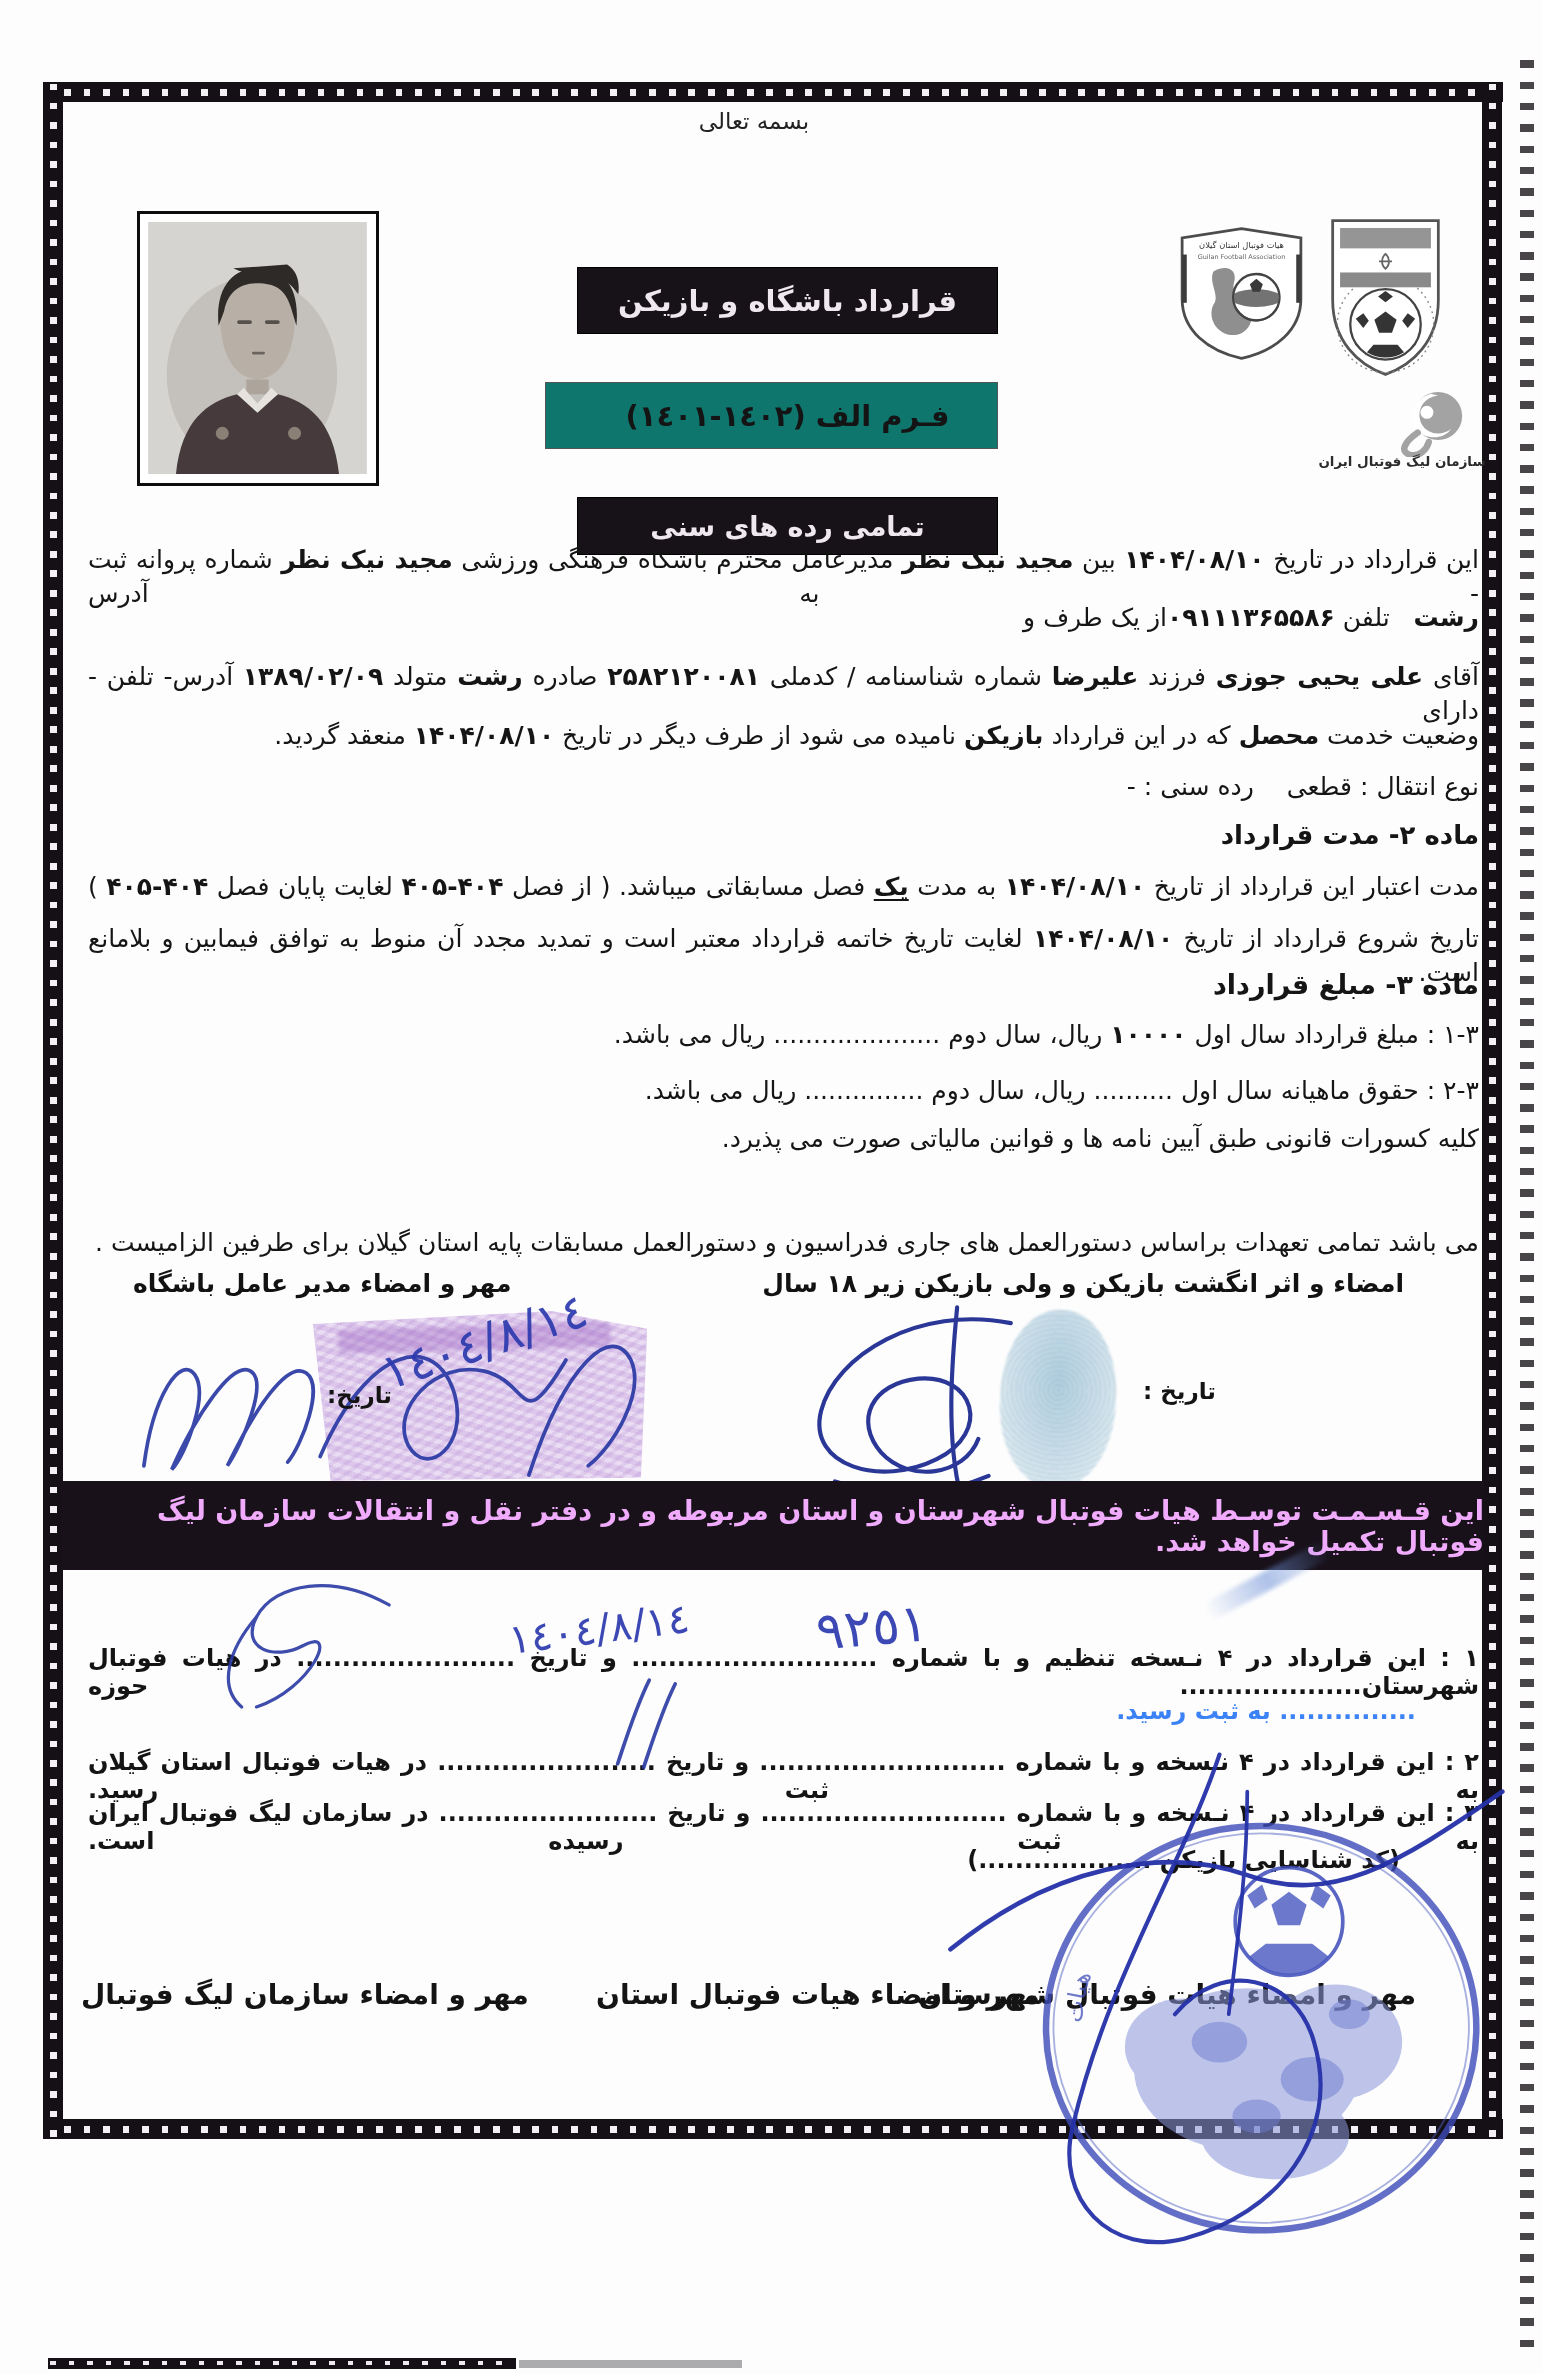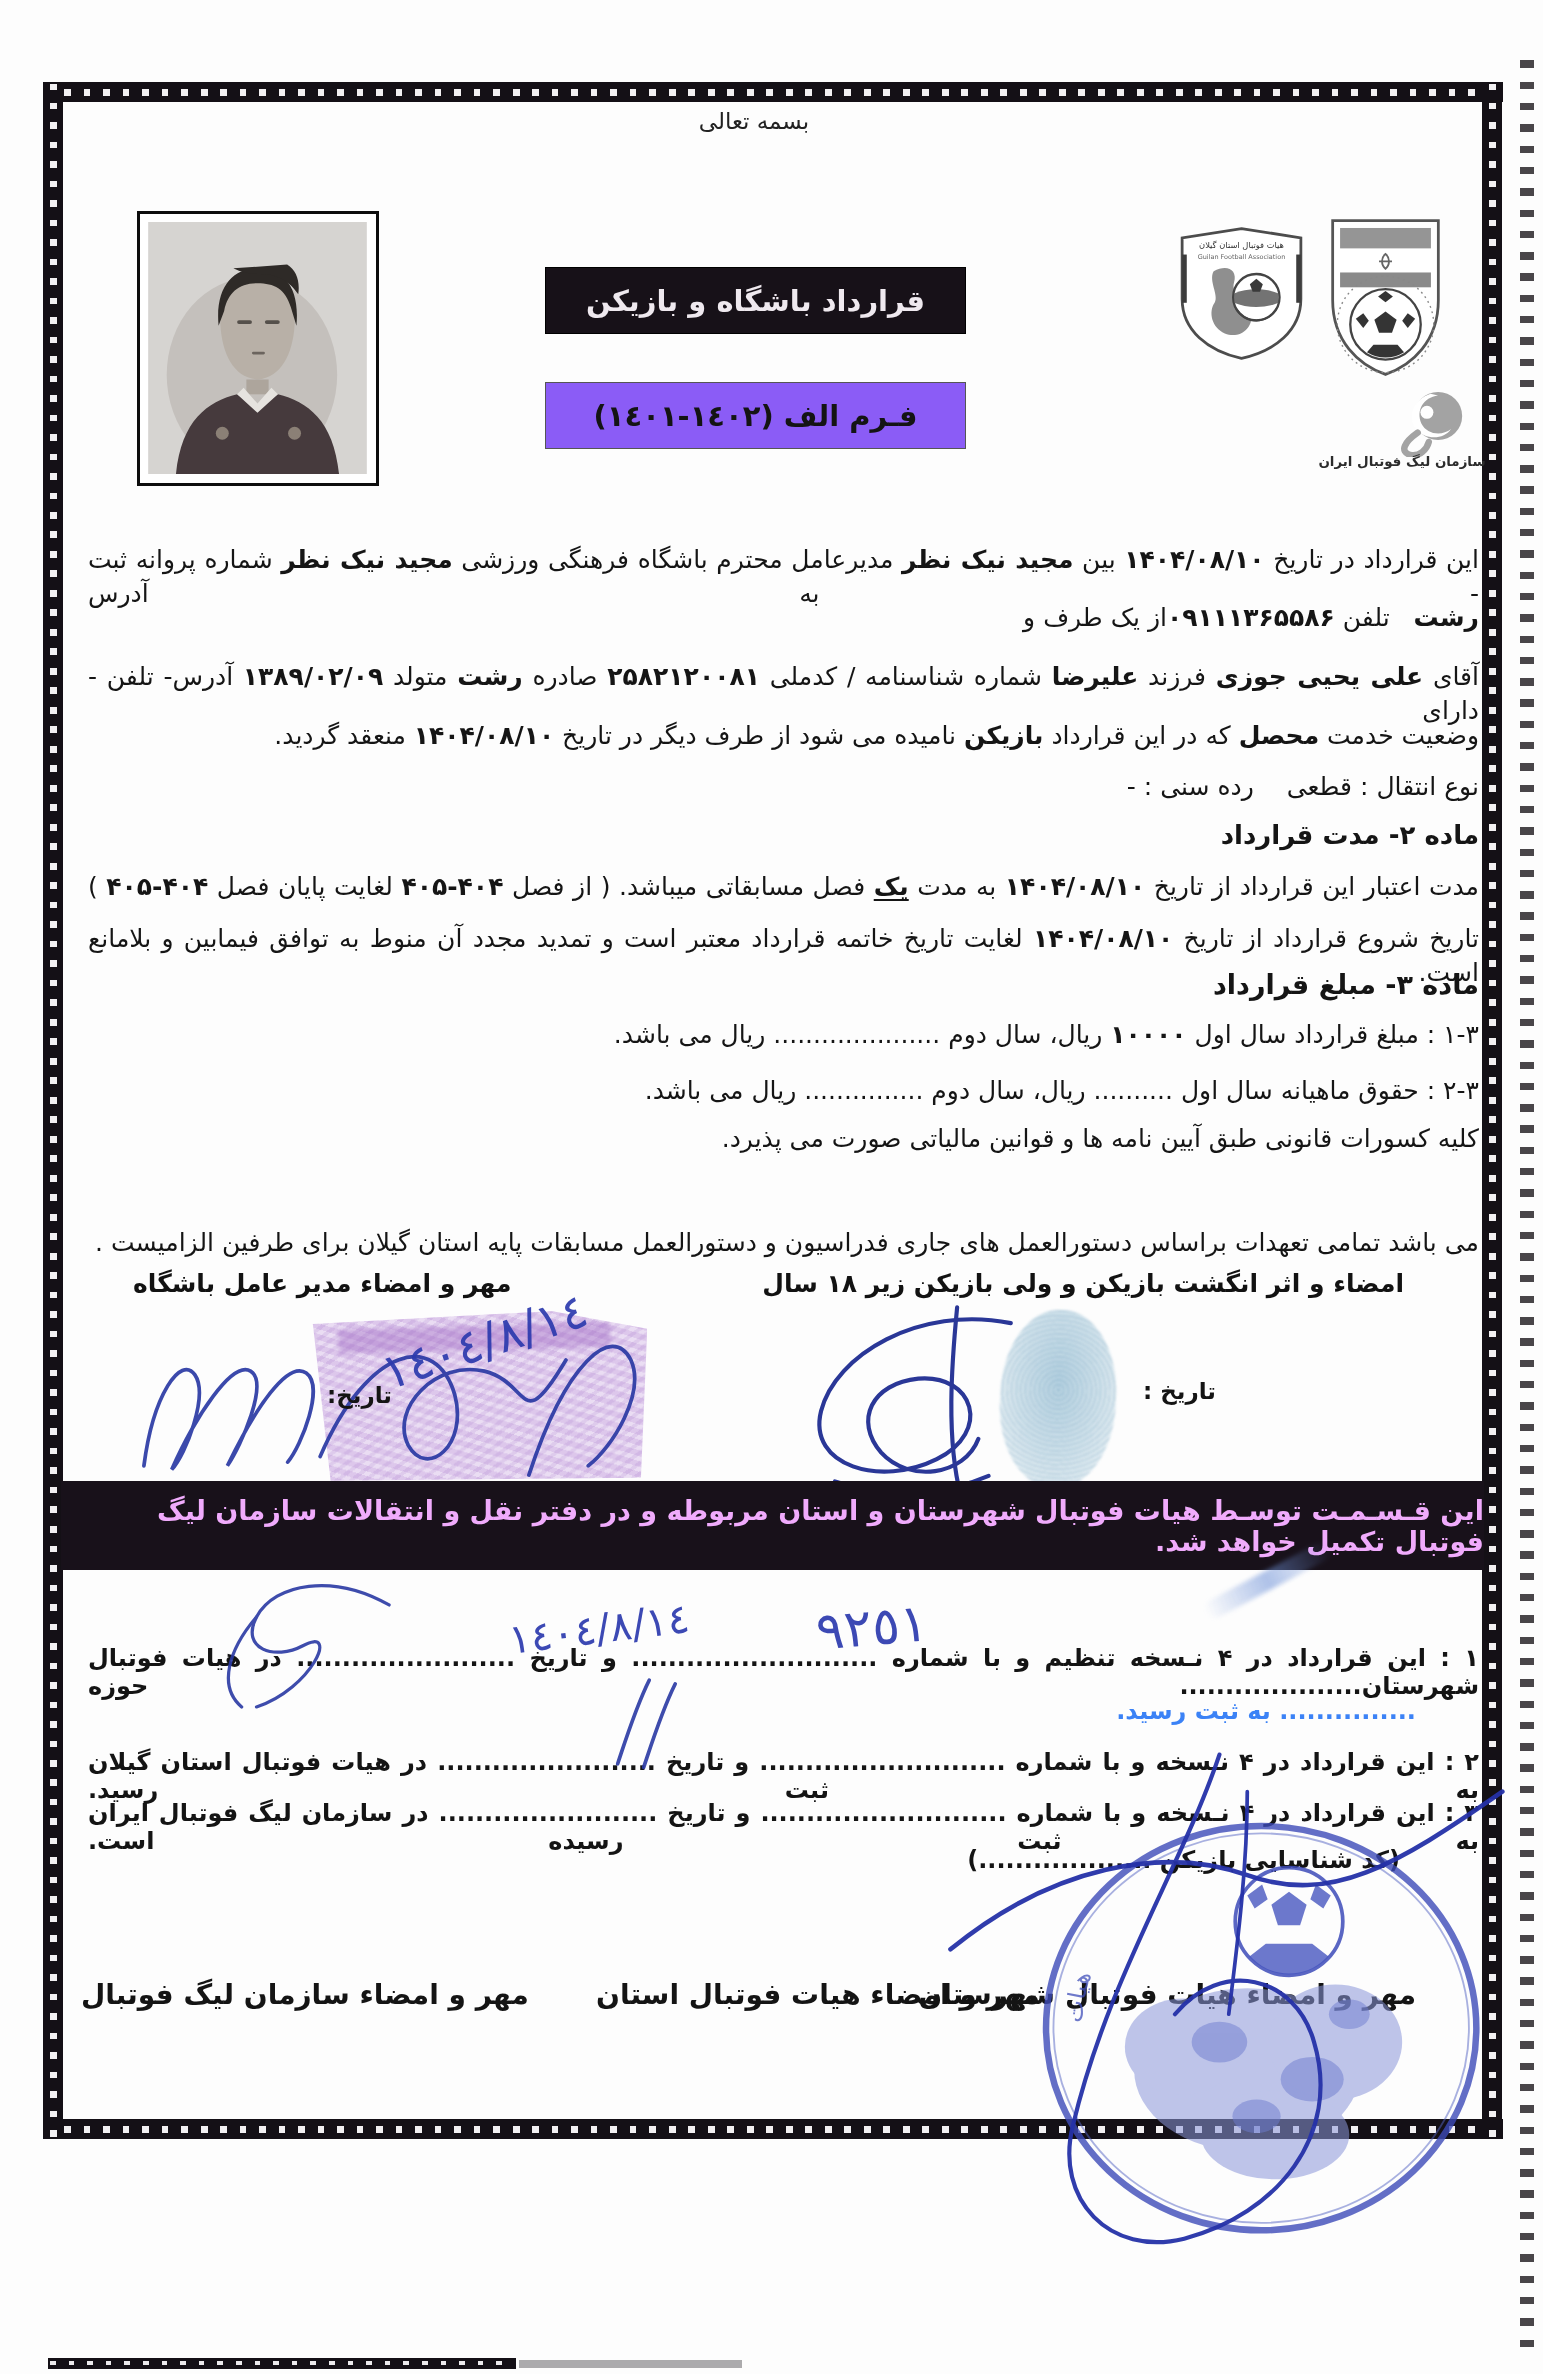--- a/index.html
+++ b/index.html
@@ -29,7 +29,7 @@
   .u{text-decoration:underline;text-underline-offset:3.7px;}
   .title-row{width:419px;display:flex;align-items:center;justify-content:center;font-weight:700;margin-top:48px;}
   .title-dark{background:#171118;color:#efe9ef;border:0.9px solid #000;}
-  .title-light{background:#8b5cf6;color:#141414;border:0.9px solid #555;}
+  .title-light{background:#0f766e;color:#141414;border:0.9px solid #555;padding-left:32px;}
   .banner{position:absolute;left:61px;top:1481px;width:1423px;height:89px;background:#18111a;
     display:flex;align-items:center;justify-content:center;color:#f0abfc;font-size:27px;font-weight:700;letter-spacing:0.5px;}
   .reg{position:absolute;left:88px;width:1391px;font-size:24px;font-weight:700;color:#141414;

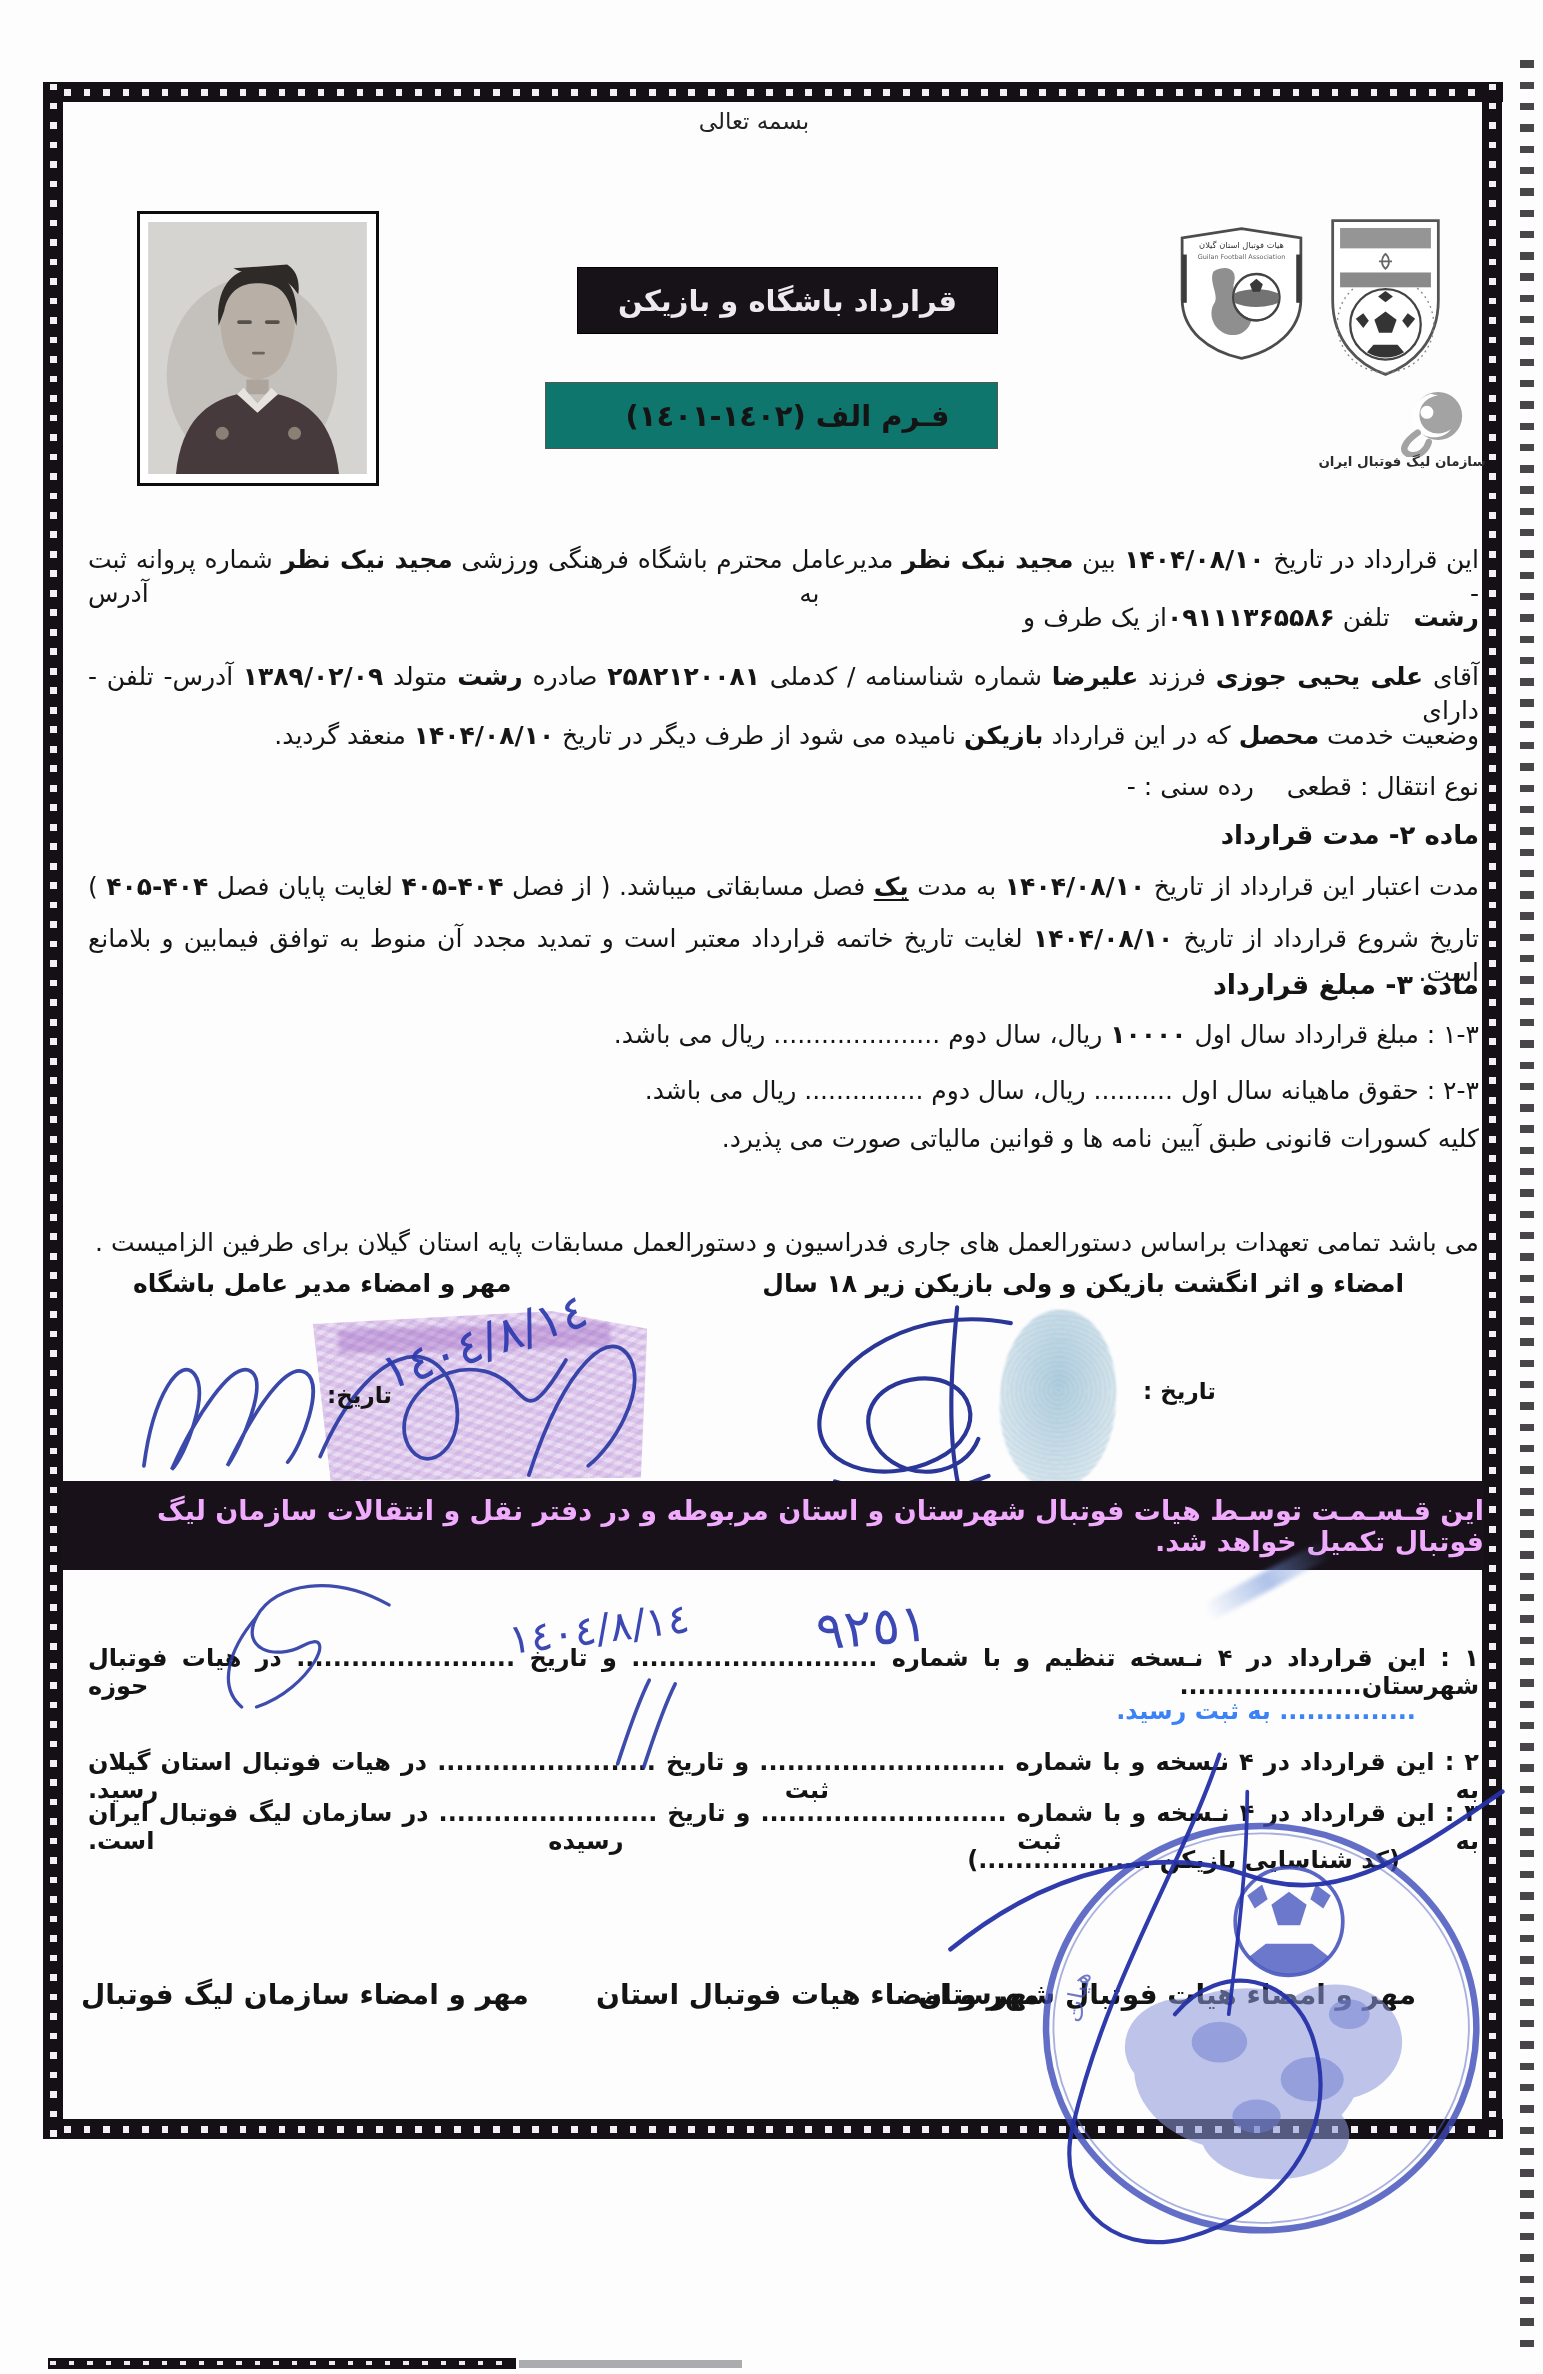--- a/index.html
+++ b/index.html
@@ -93,6 +93,7 @@
   <div class="abs" style="left:545px;top:219px;">
     <div class="title-row title-dark" style="height:65px;font-size:29px;margin-bottom:4.6px;">قرارداد باشگاه و بازیکن</div>
     <div class="title-row title-light" style="height:65px;font-size:29px;margin-bottom:4.6px;">فـرم الف (١٤٠٢-١٤٠١)</div>
+    <div class="title-row title-dark" style="height:56px;font-size:27px;">تمامی رده های سنی</div>
   </div>
 
   <svg class="abs" style="left:1171px;top:223px;" width="141" height="141" viewBox="0 0 152 152">

